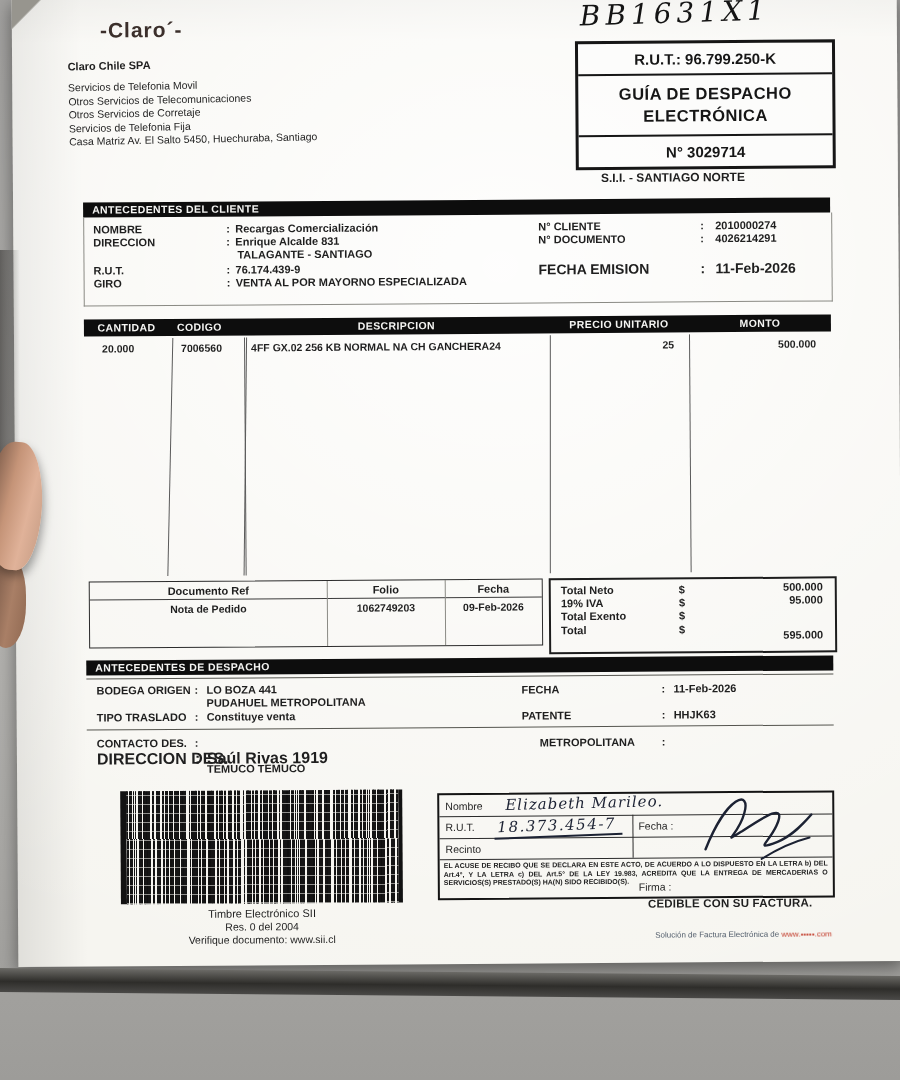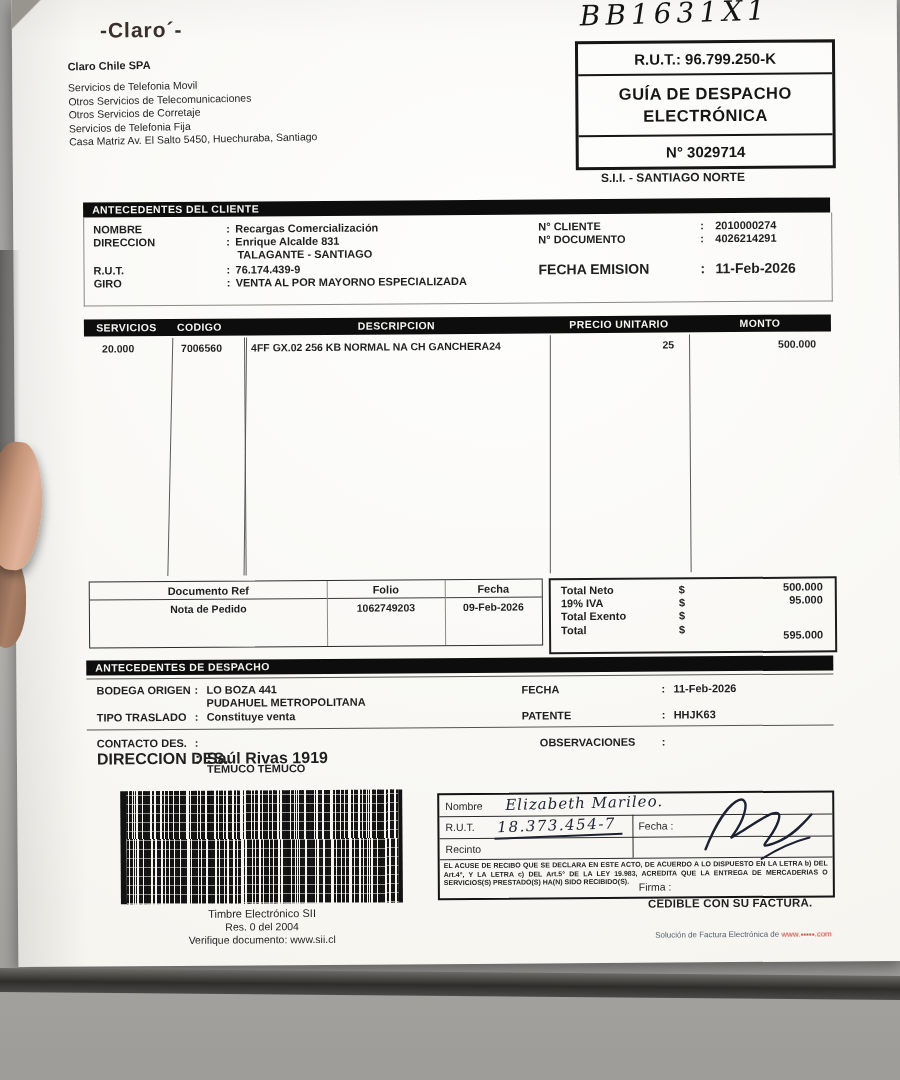--- a/index.html
+++ b/index.html
@@ -119,7 +119,7 @@
     </div>
 
     <div class="bar" style="left:70px;top:321px;width:747px;height:17px;line-height:17px;padding-left:0;">
-      <span style="position:absolute;left:70px;width:85px;text-align:center;left:0;">SERVICIOS</span>
+      <span style="position:absolute;left:70px;width:85px;text-align:center;left:0;">CANTIDAD</span>
       <span style="position:absolute;left:93px;">CODIGO</span>
       <span style="position:absolute;left:160px;width:305px;text-align:center;">DESCRIPCION</span>
       <span style="position:absolute;left:465px;width:140px;text-align:center;">PRECIO UNITARIO</span>

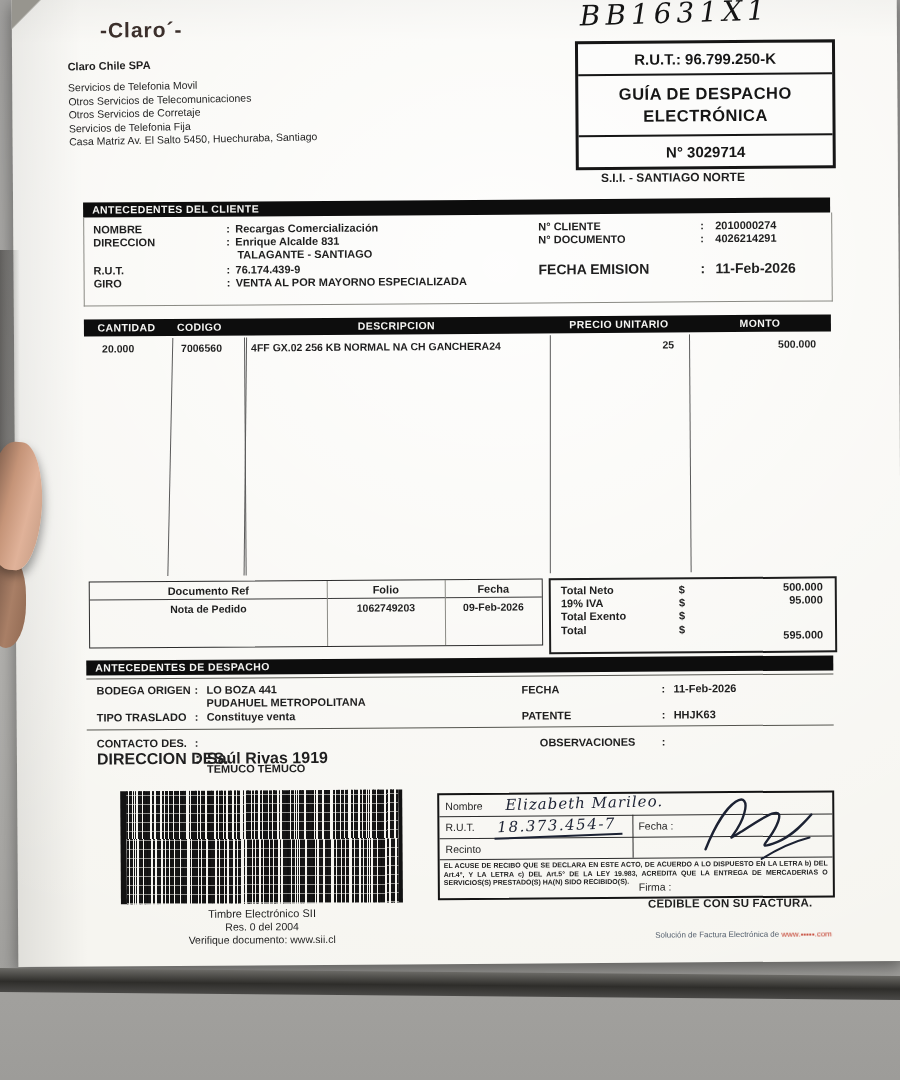--- a/index.html
+++ b/index.html
@@ -209,7 +209,7 @@
       <span class="b" style="position:absolute;left:152px;">HHJK63</span>
     </div>
     <div class="t" style="left:523px;top:741px;font-size:11px;">
-      <span class="b">OBSERVACIONES</span>
+      <span class="b">METROPOLITANA</span>
       <span class="b" style="position:absolute;left:122px;">:</span>
     </div>
 

